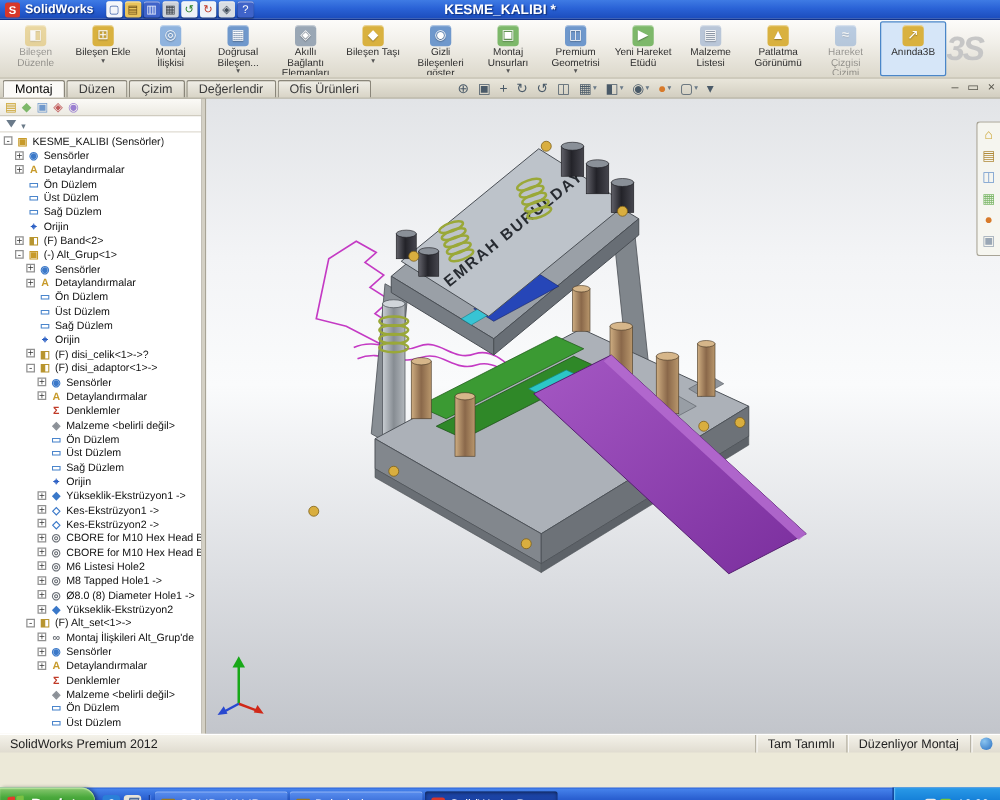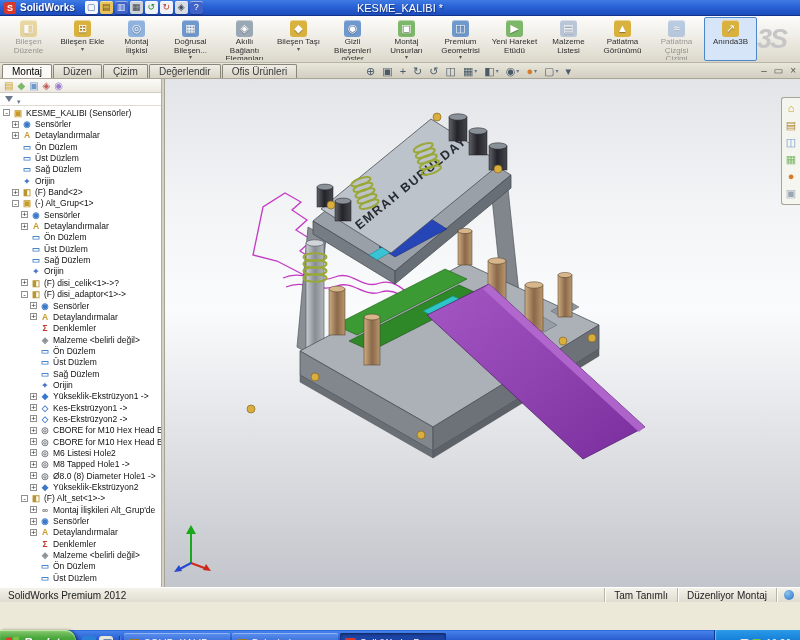--- a/index.html
+++ b/index.html
@@ -12,7 +12,7 @@
   .appname { font-size:10px; font-weight:bold; text-shadow:1px 1px 1px #10307a; }
   .qat { display:flex; gap:2px; margin-left:6px; }
   .qico { width:13px; height:13px; border-radius:2px; font-size:9px; line-height:13px; text-align:center; box-shadow:inset 0 1px 0 rgba(255,255,255,.5), 0 1px 1px rgba(0,0,0,.3); }
-  .doctitle { position:absolute; left:50%; transform:translateX(-50%); font-size:11px; font-weight:normal; text-shadow:1px 1px 1px #10307a; white-space:nowrap; }
+  .doctitle { position:absolute; left:50%; transform:translateX(-50%); font-size:11px; font-weight:bold; text-shadow:1px 1px 1px #10307a; white-space:nowrap; }
 
   
   .cmdwrap { height:47px; flex:none; display:flex; align-items:stretch; background:linear-gradient(180deg,#fdfcfa 0%,#f1efe9 40%,#dcd8cb 100%); border-bottom:1px solid #b8b4a6; padding:1px 2px; position:relative; }

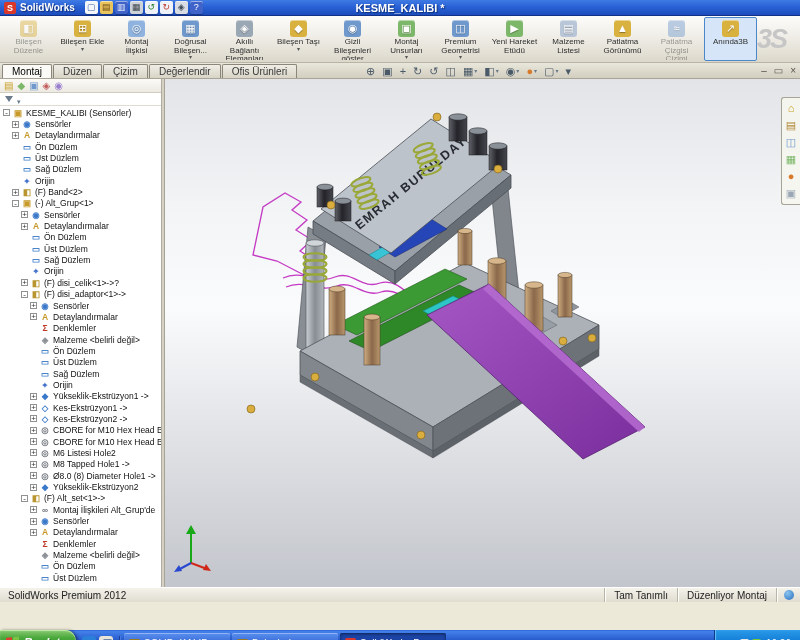--- a/index.html
+++ b/index.html
@@ -162,7 +162,7 @@
         </div>
         <div class="cbtn disabled">
           <span class="cmd-ico" style="background: rgb(111, 152, 204);">≈</span>
-          <span class="cbl">Patlatma Çizgisi Çizimi</span>
+          <span class="cbl">Hareket Çizgisi Çizimi</span>
         </div>
         <div class="cbtn active">
           <span class="cmd-ico" style="background: rgb(217, 177, 63);">↗</span>

